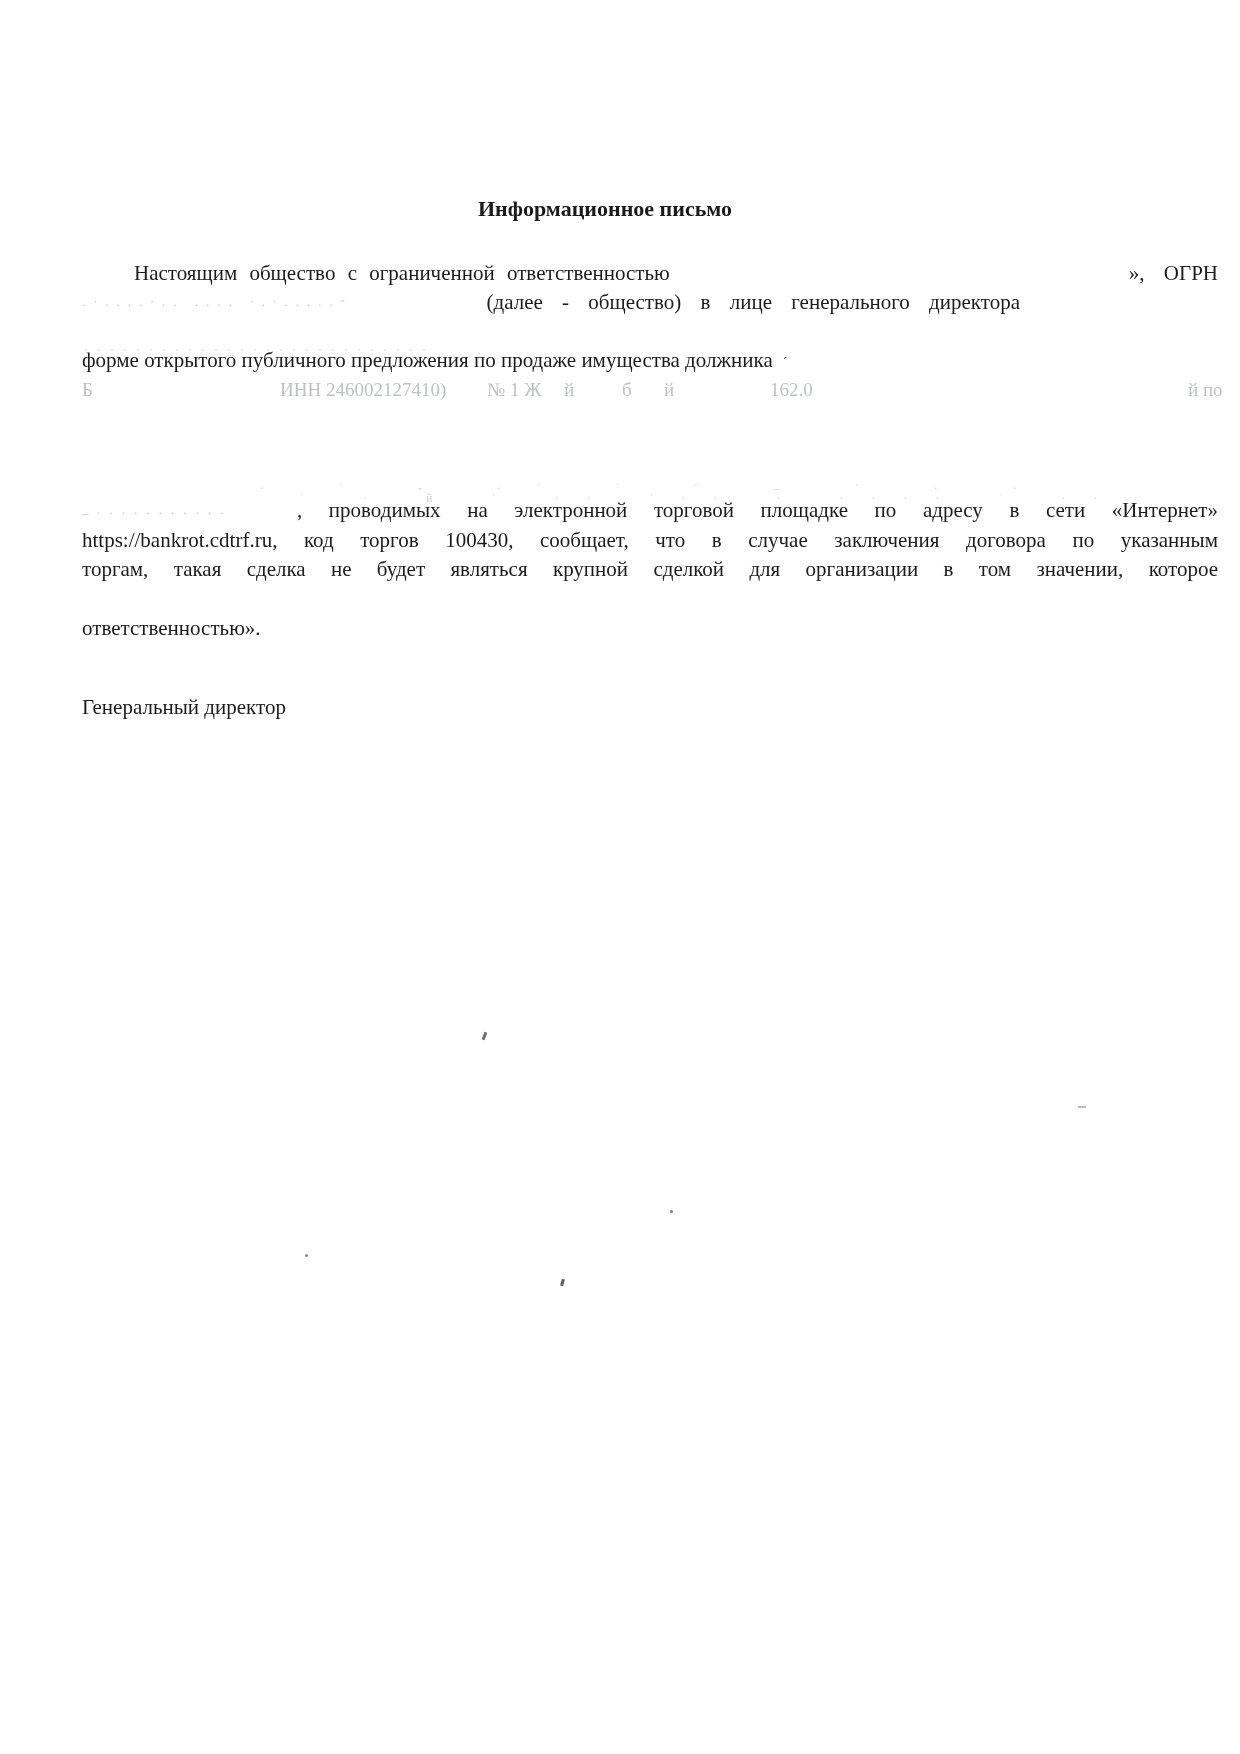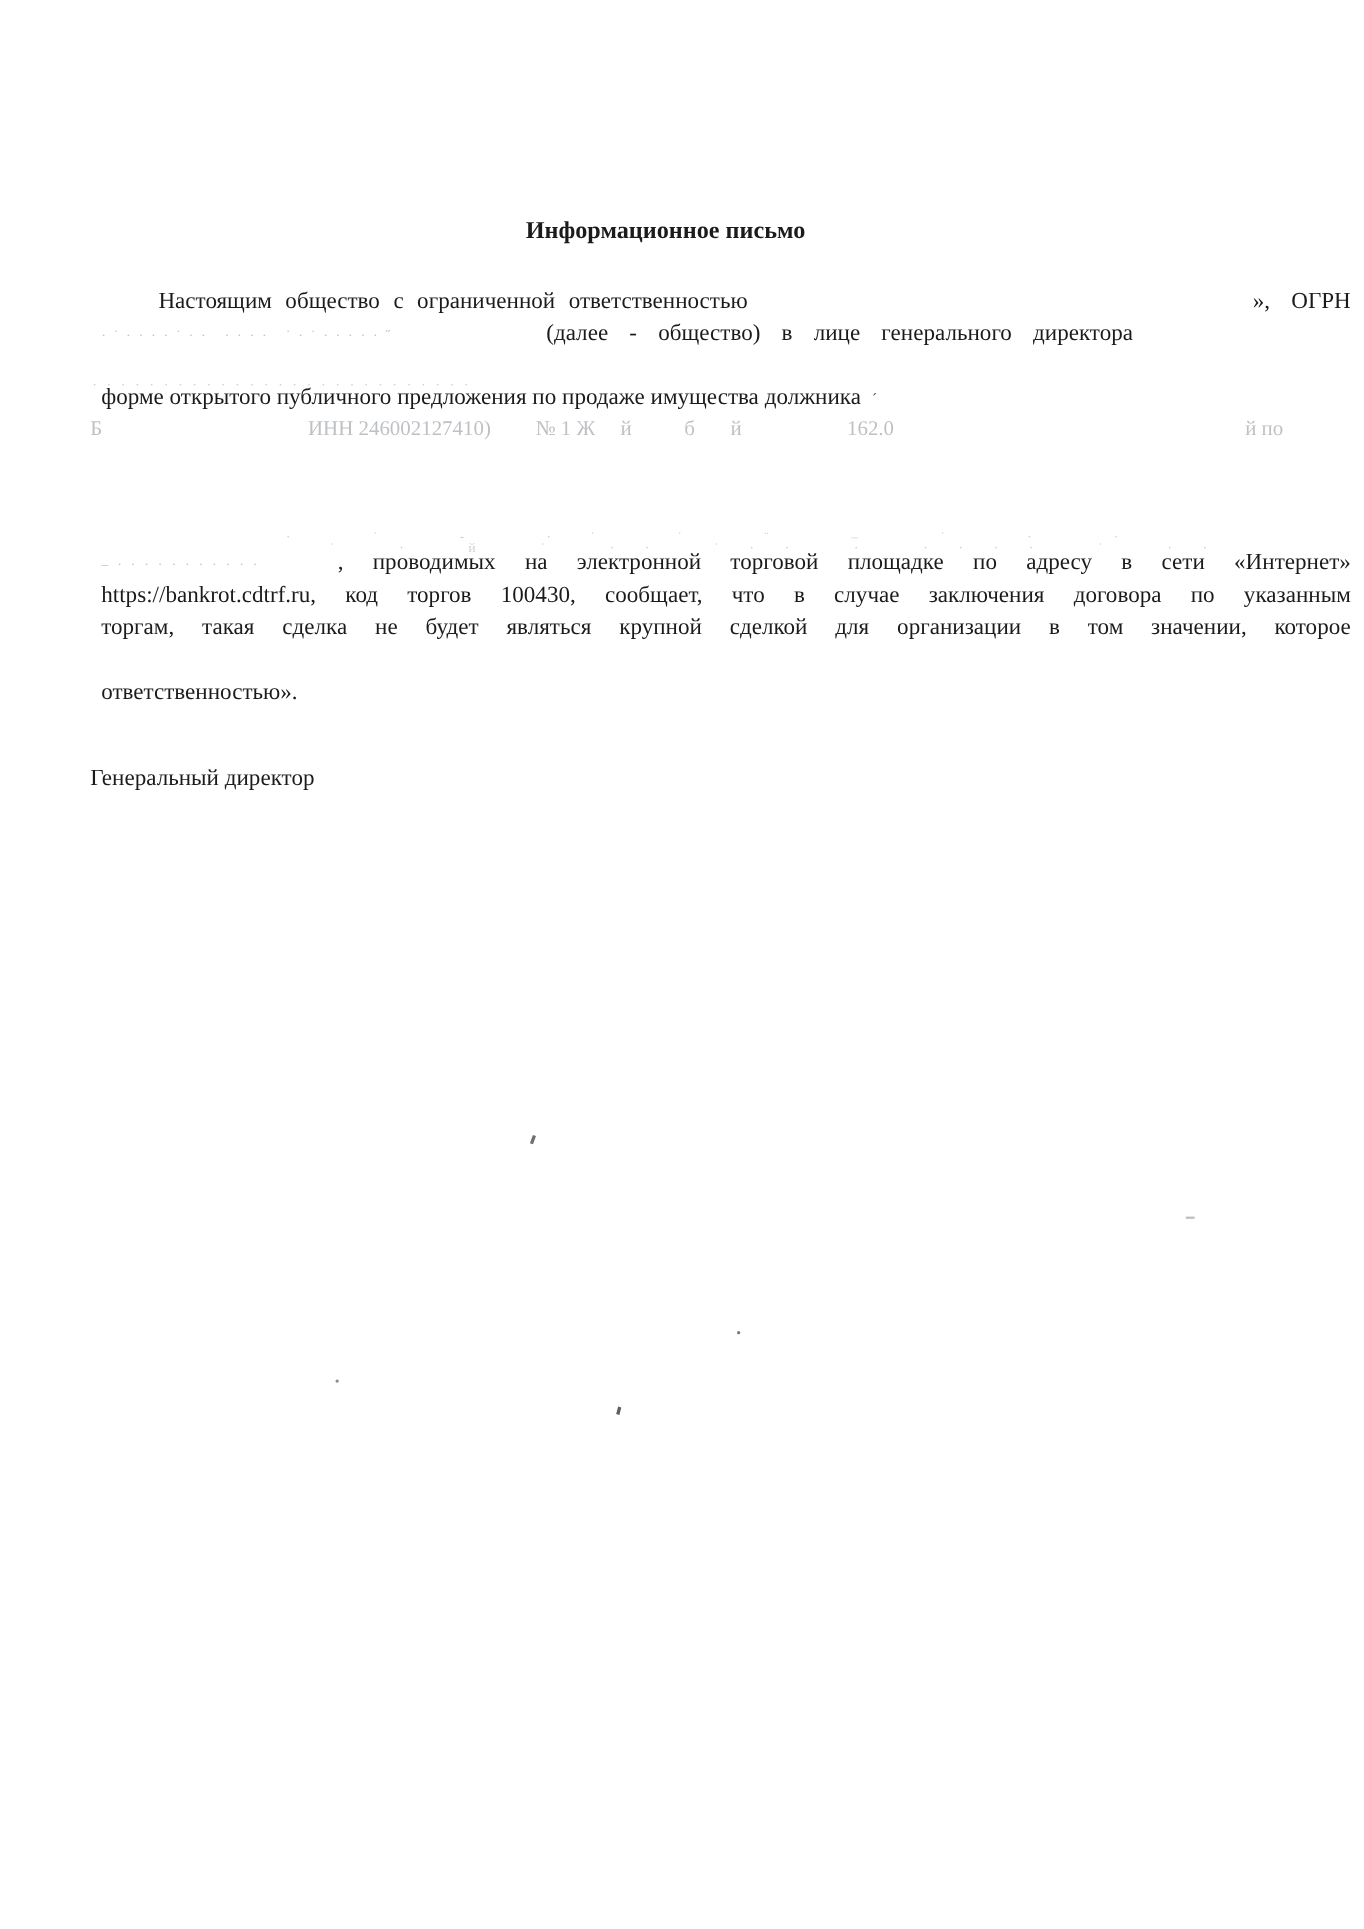--- a/index.html
+++ b/index.html
@@ -18,7 +18,7 @@
     font-weight:bold;font-size:22px;margin-top:13px;
   }
   .line{
-    position:absolute;left:92px;width:1136px;height:29px;
+    position:absolute;left:82px;width:1136px;height:29px;
     display:flex;align-items:baseline;white-space:nowrap;
   }
   .indent{flex:0 0 52px;}

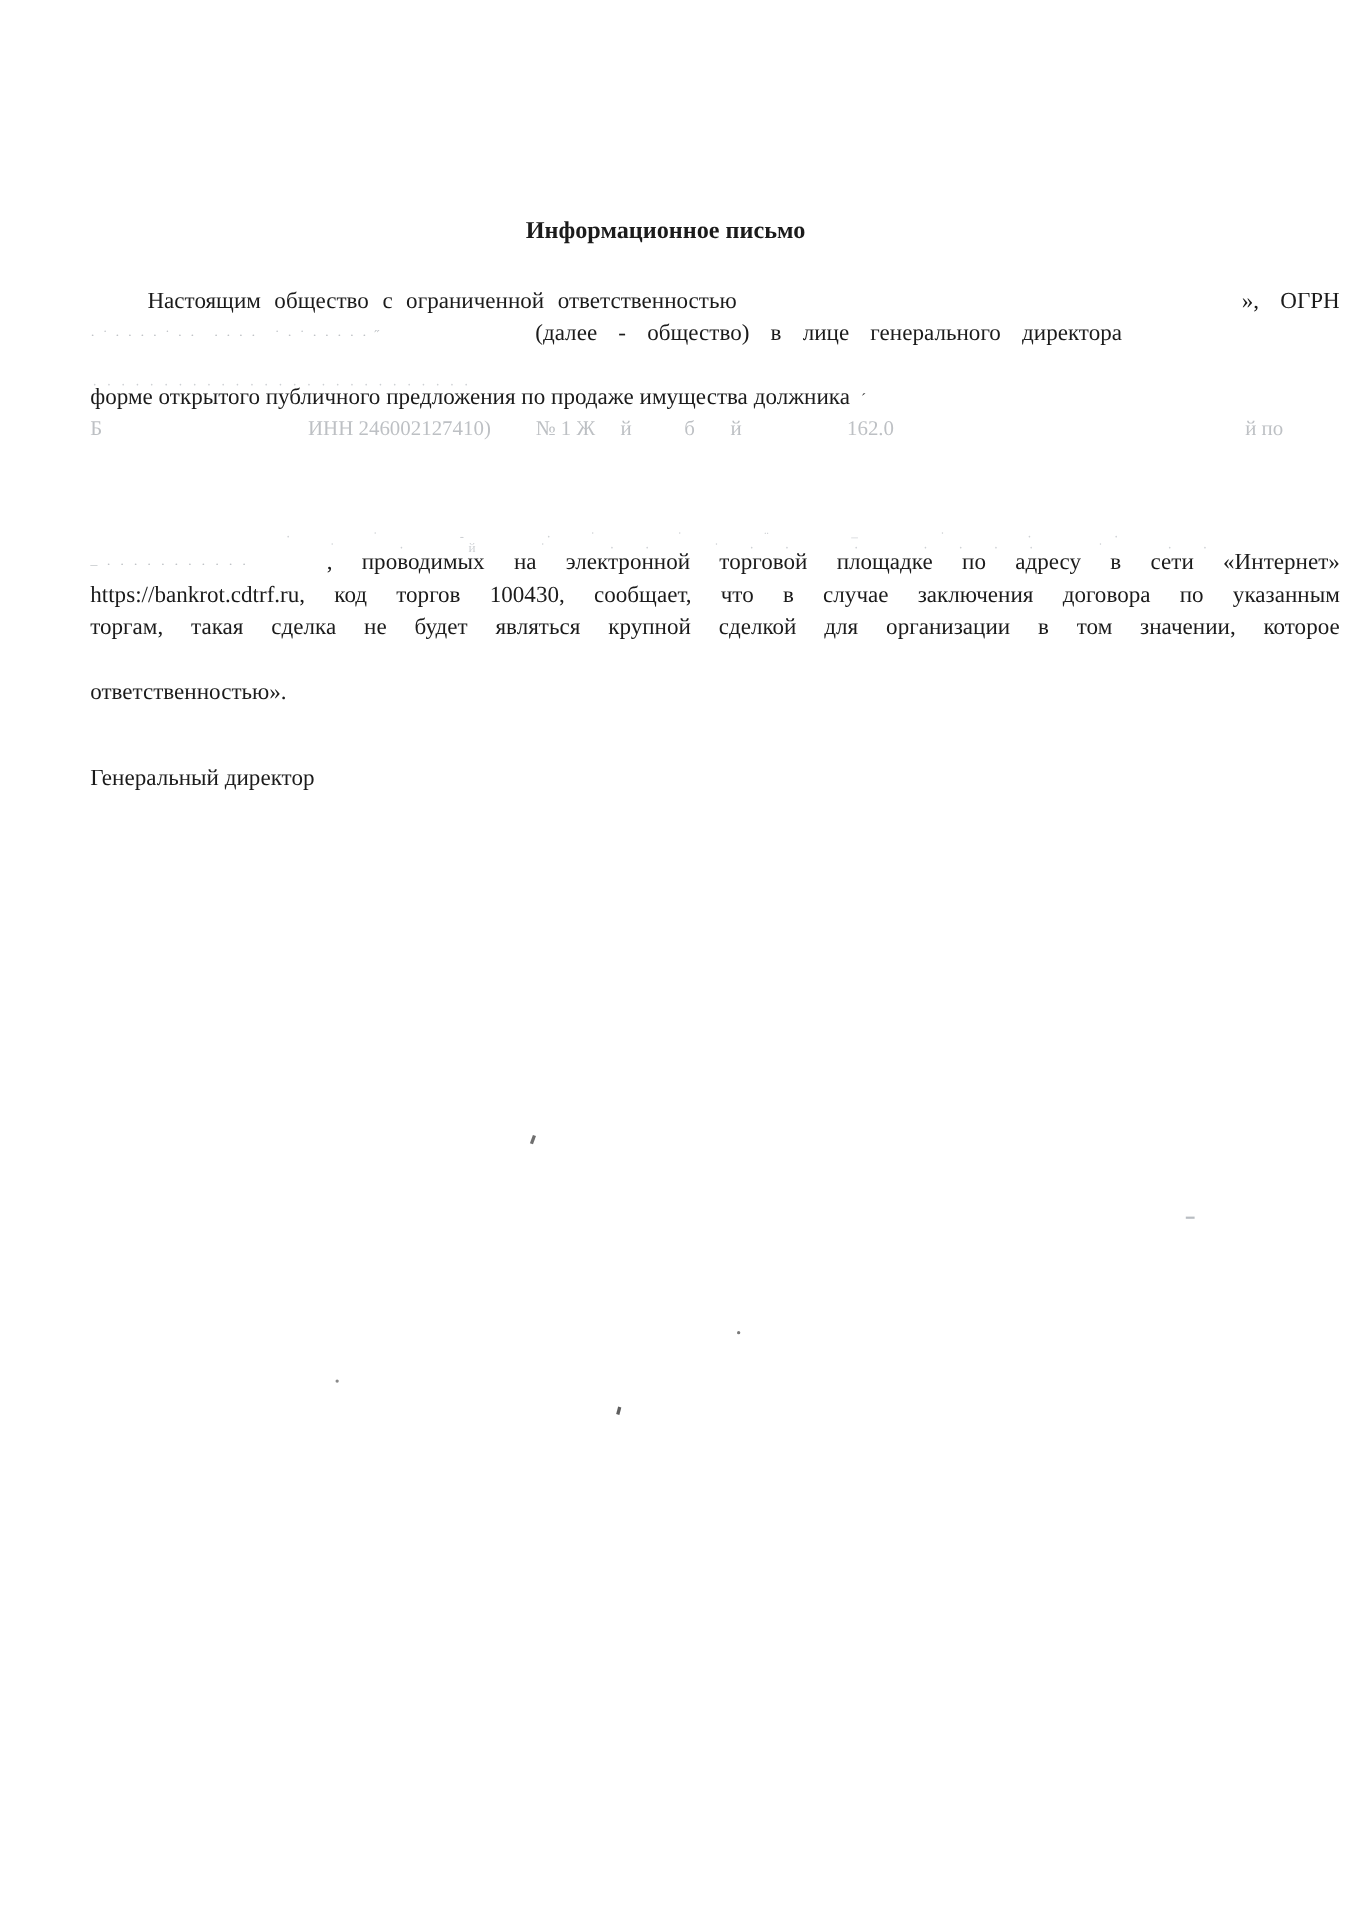--- a/index.html
+++ b/index.html
@@ -79,7 +79,7 @@
     <span class="frag" style="top:379px;left:622px;">б</span>
     <span class="frag" style="top:379px;left:664px;">й</span>
     <span class="frag" style="top:379px;left:770px;">162.0</span>
-    <span class="frag" style="top:379px;left:1132px;text-align:center;">й по</span>
+    <span class="frag" style="top:379px;left:1188px;text-align:center;">й по</span>
   </div>
 
   <div class="dotrow" style="top:479px;left:260px;width:850px;letter-spacing:36px;">· ˙ ⁃ ·˙ ˙ ¨ – ˙ · ·</div>

